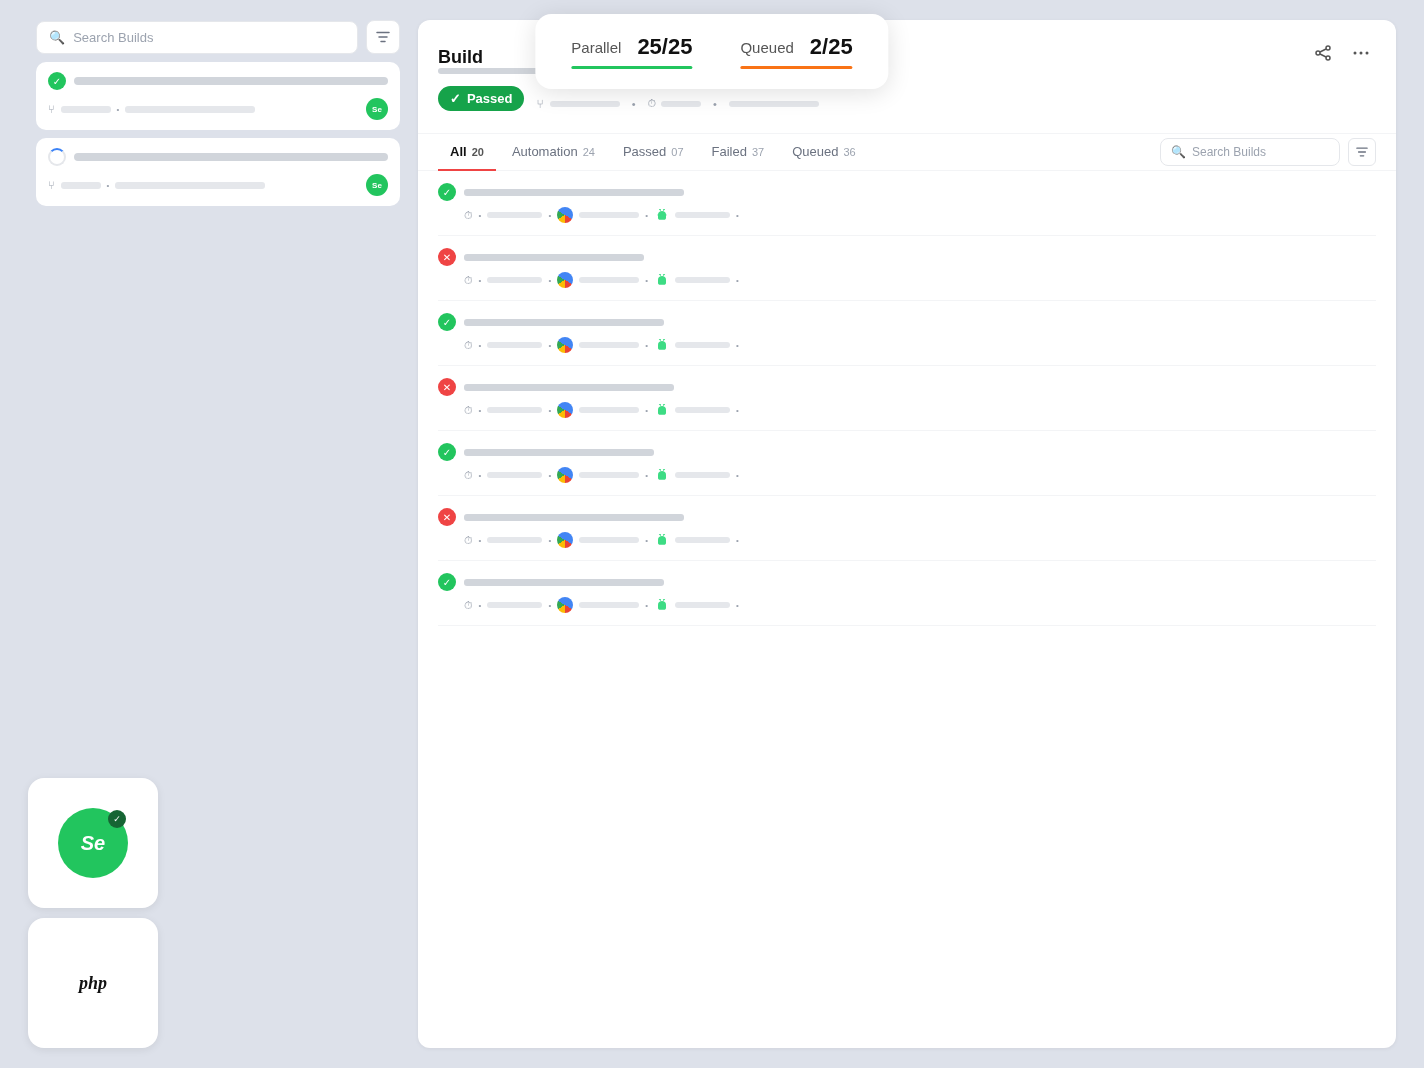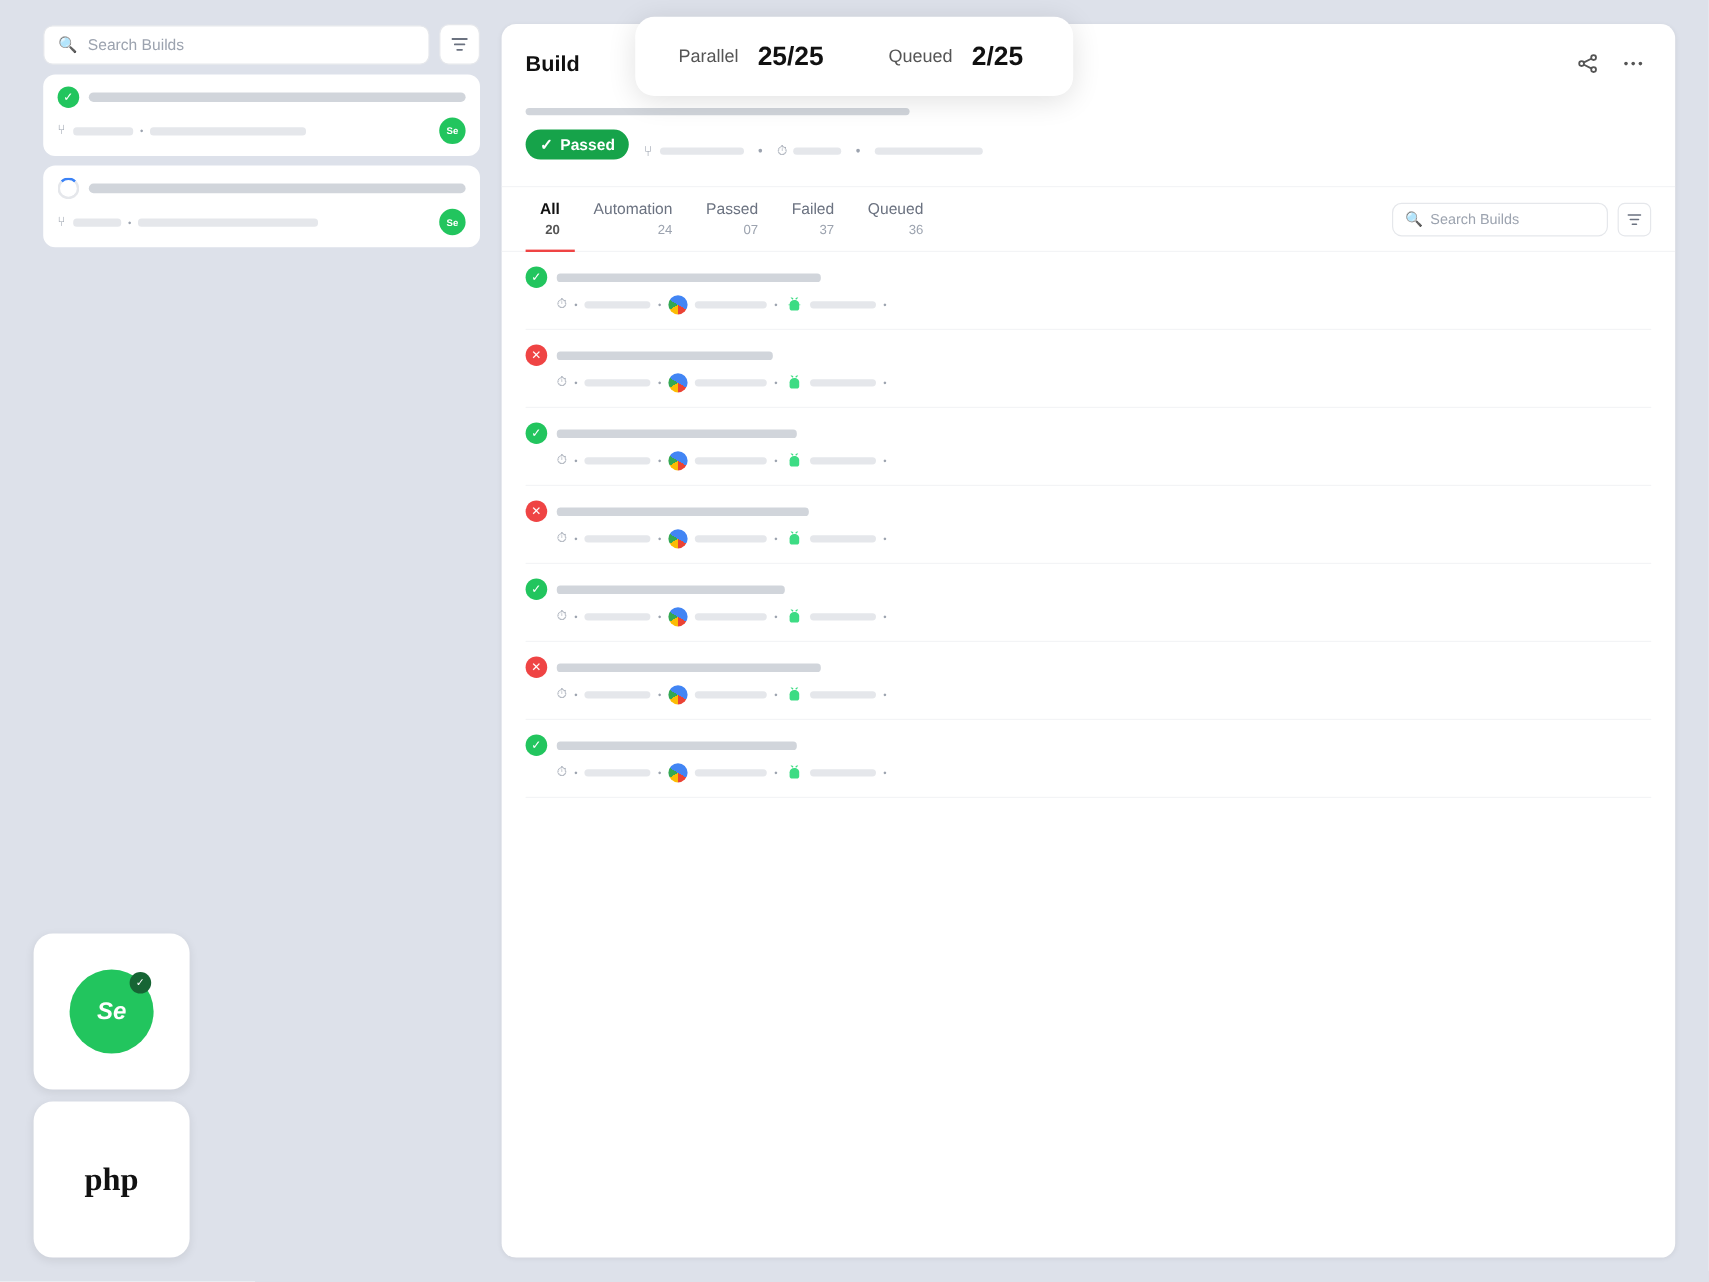--- a/index.html
+++ b/index.html
@@ -293,9 +293,9 @@
     }
     .build-header-top {
       display: flex;
-      align-items: center;
+      align-items: flex-end;
       justify-content: space-between;
-      margin-bottom: 22px;
+      margin-bottom: 0;
       gap: 11px;
     }
     .build-title {

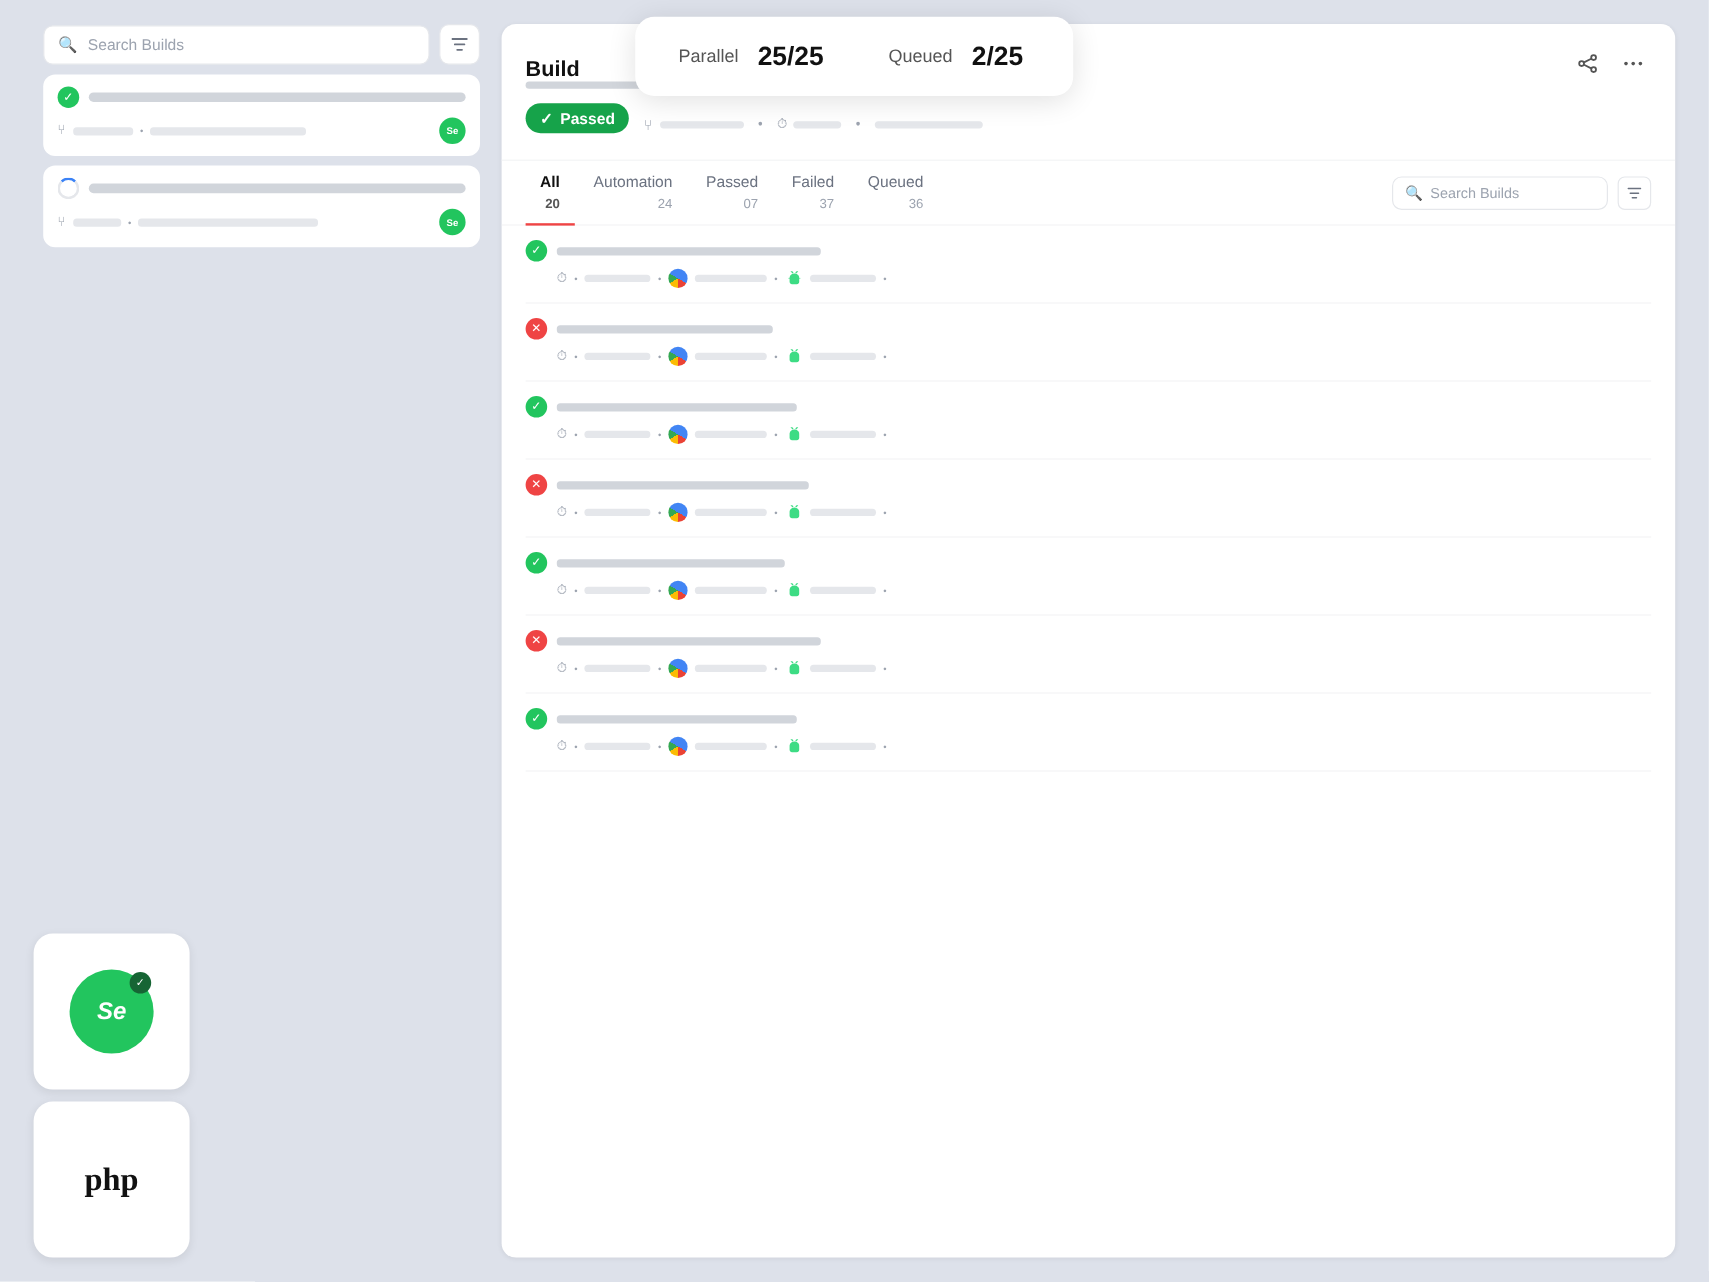--- a/index.html
+++ b/index.html
@@ -28,7 +28,7 @@
     }
     .stat-item {
       display: flex;
-      flex-direction: row;
+      flex-direction: column;
       align-items: center;
       gap: 6px;
     }

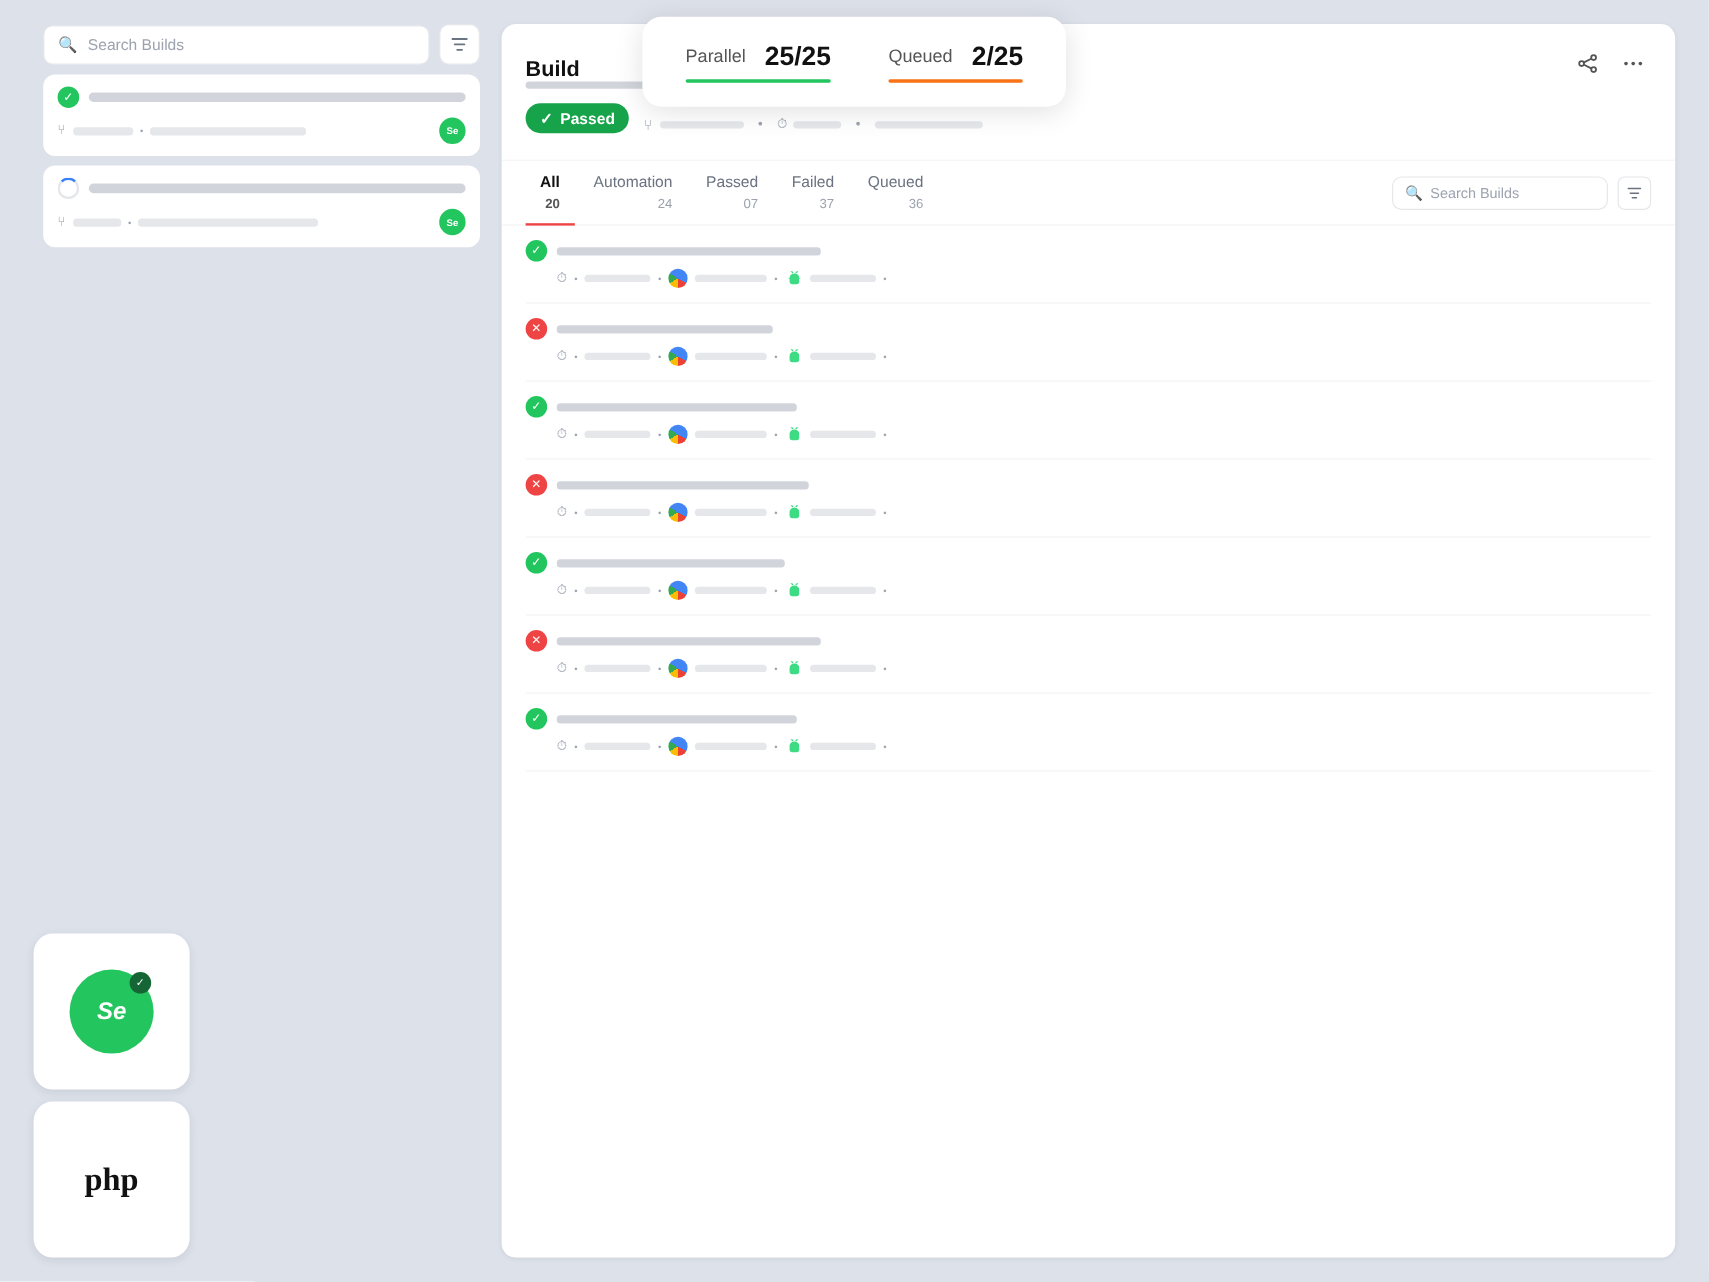--- a/index.html
+++ b/index.html
@@ -352,7 +352,7 @@
     }
     .tab-item {
       display: flex;
-      align-items: flex-end;
+      align-items: center;
       gap: 5px;
       padding: 10px 12px;
       cursor: pointer;
@@ -360,7 +360,6 @@
       color: #6b7280;
       border-bottom: 2px solid transparent;
       margin-bottom: -1px;
-      flex-direction: column;
     }
     .tab-item.active {
       color: #111;

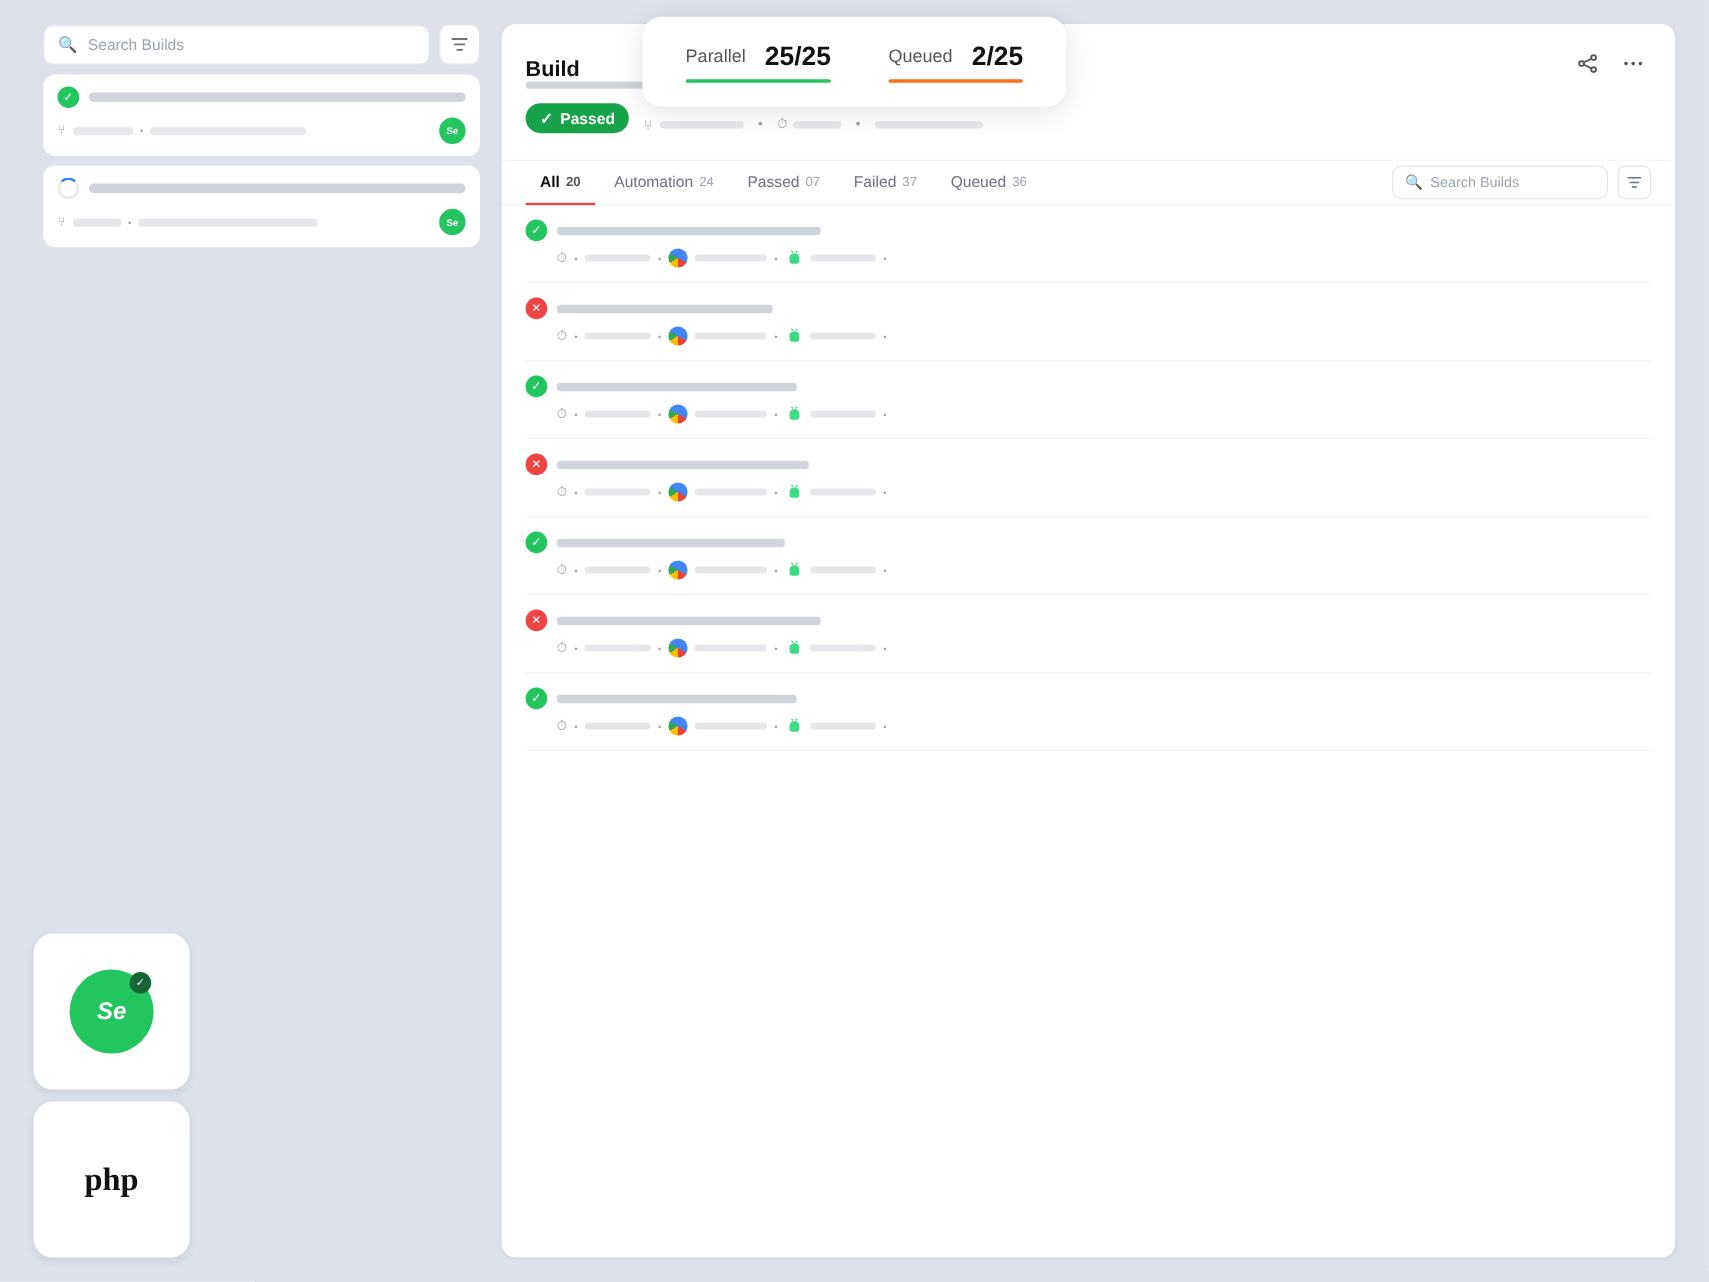--- a/index.html
+++ b/index.html
@@ -268,9 +268,10 @@
       font-size: 9px;
     }
     .php-text {
-      font-size: 27px;
+      font-size: 18px;
       font-weight: 800;
       color: #111;
+      font-style: italic;
       font-family: Georgia, serif;
     }
 

